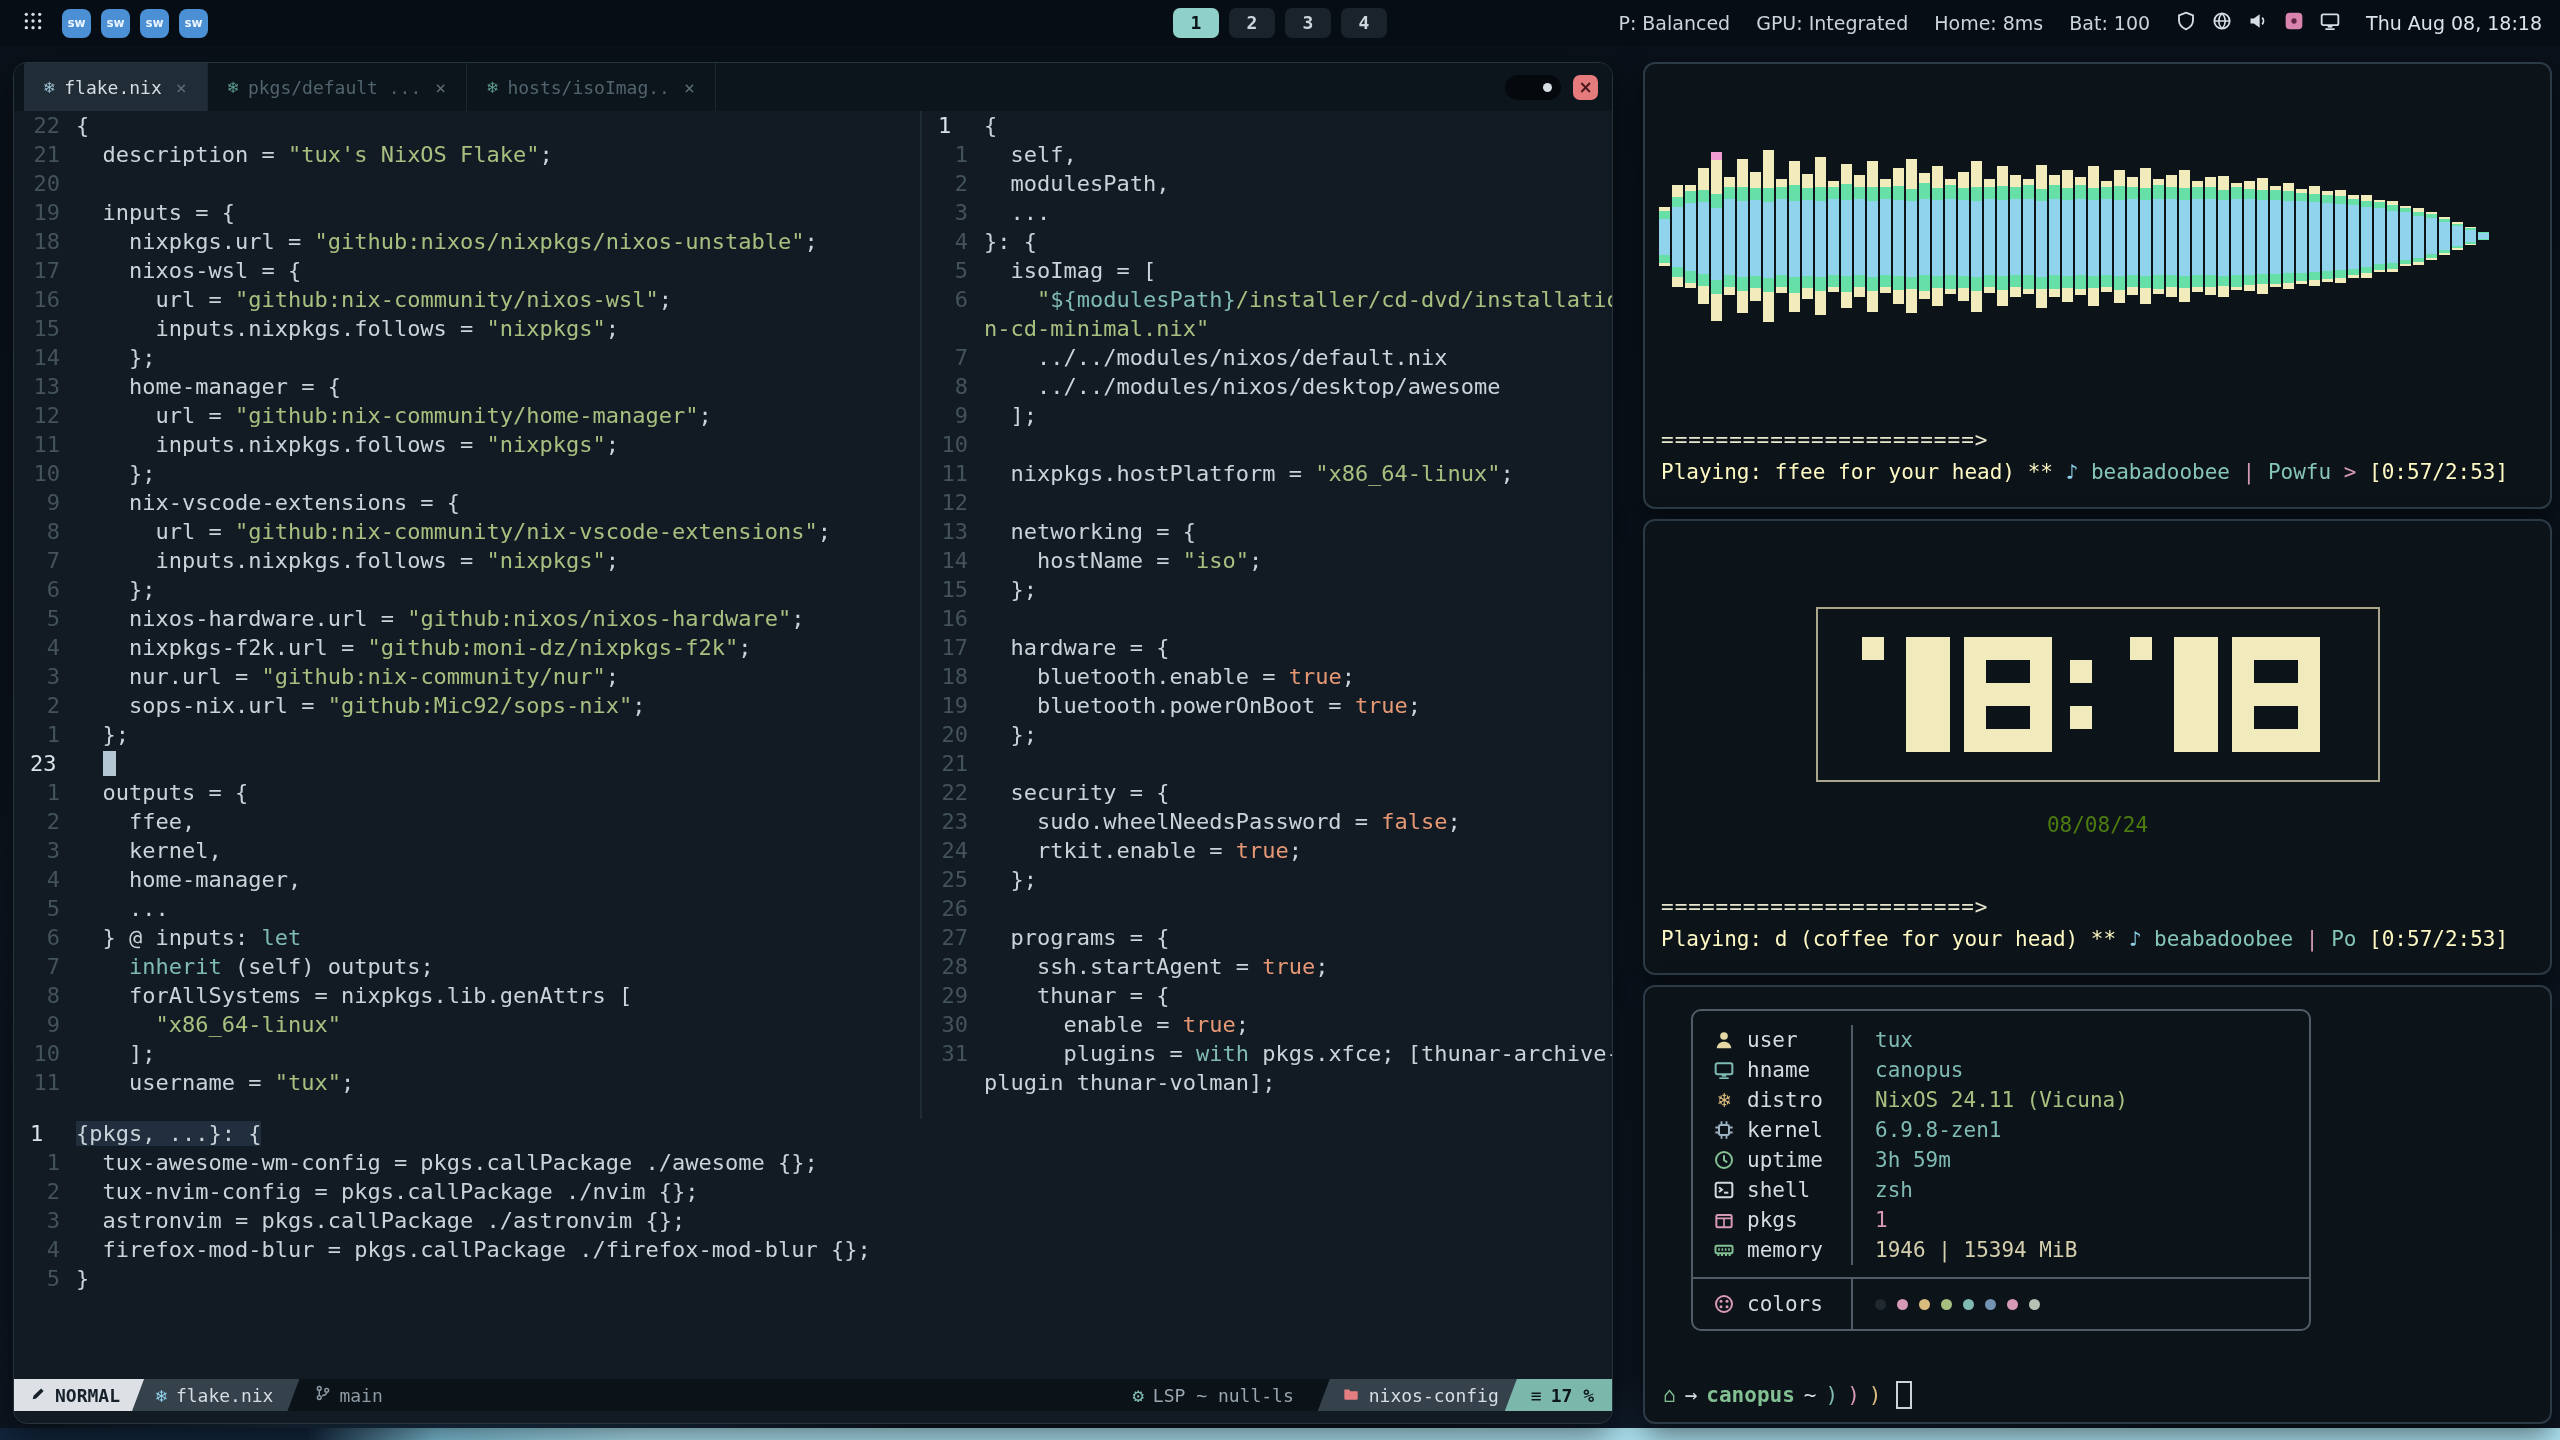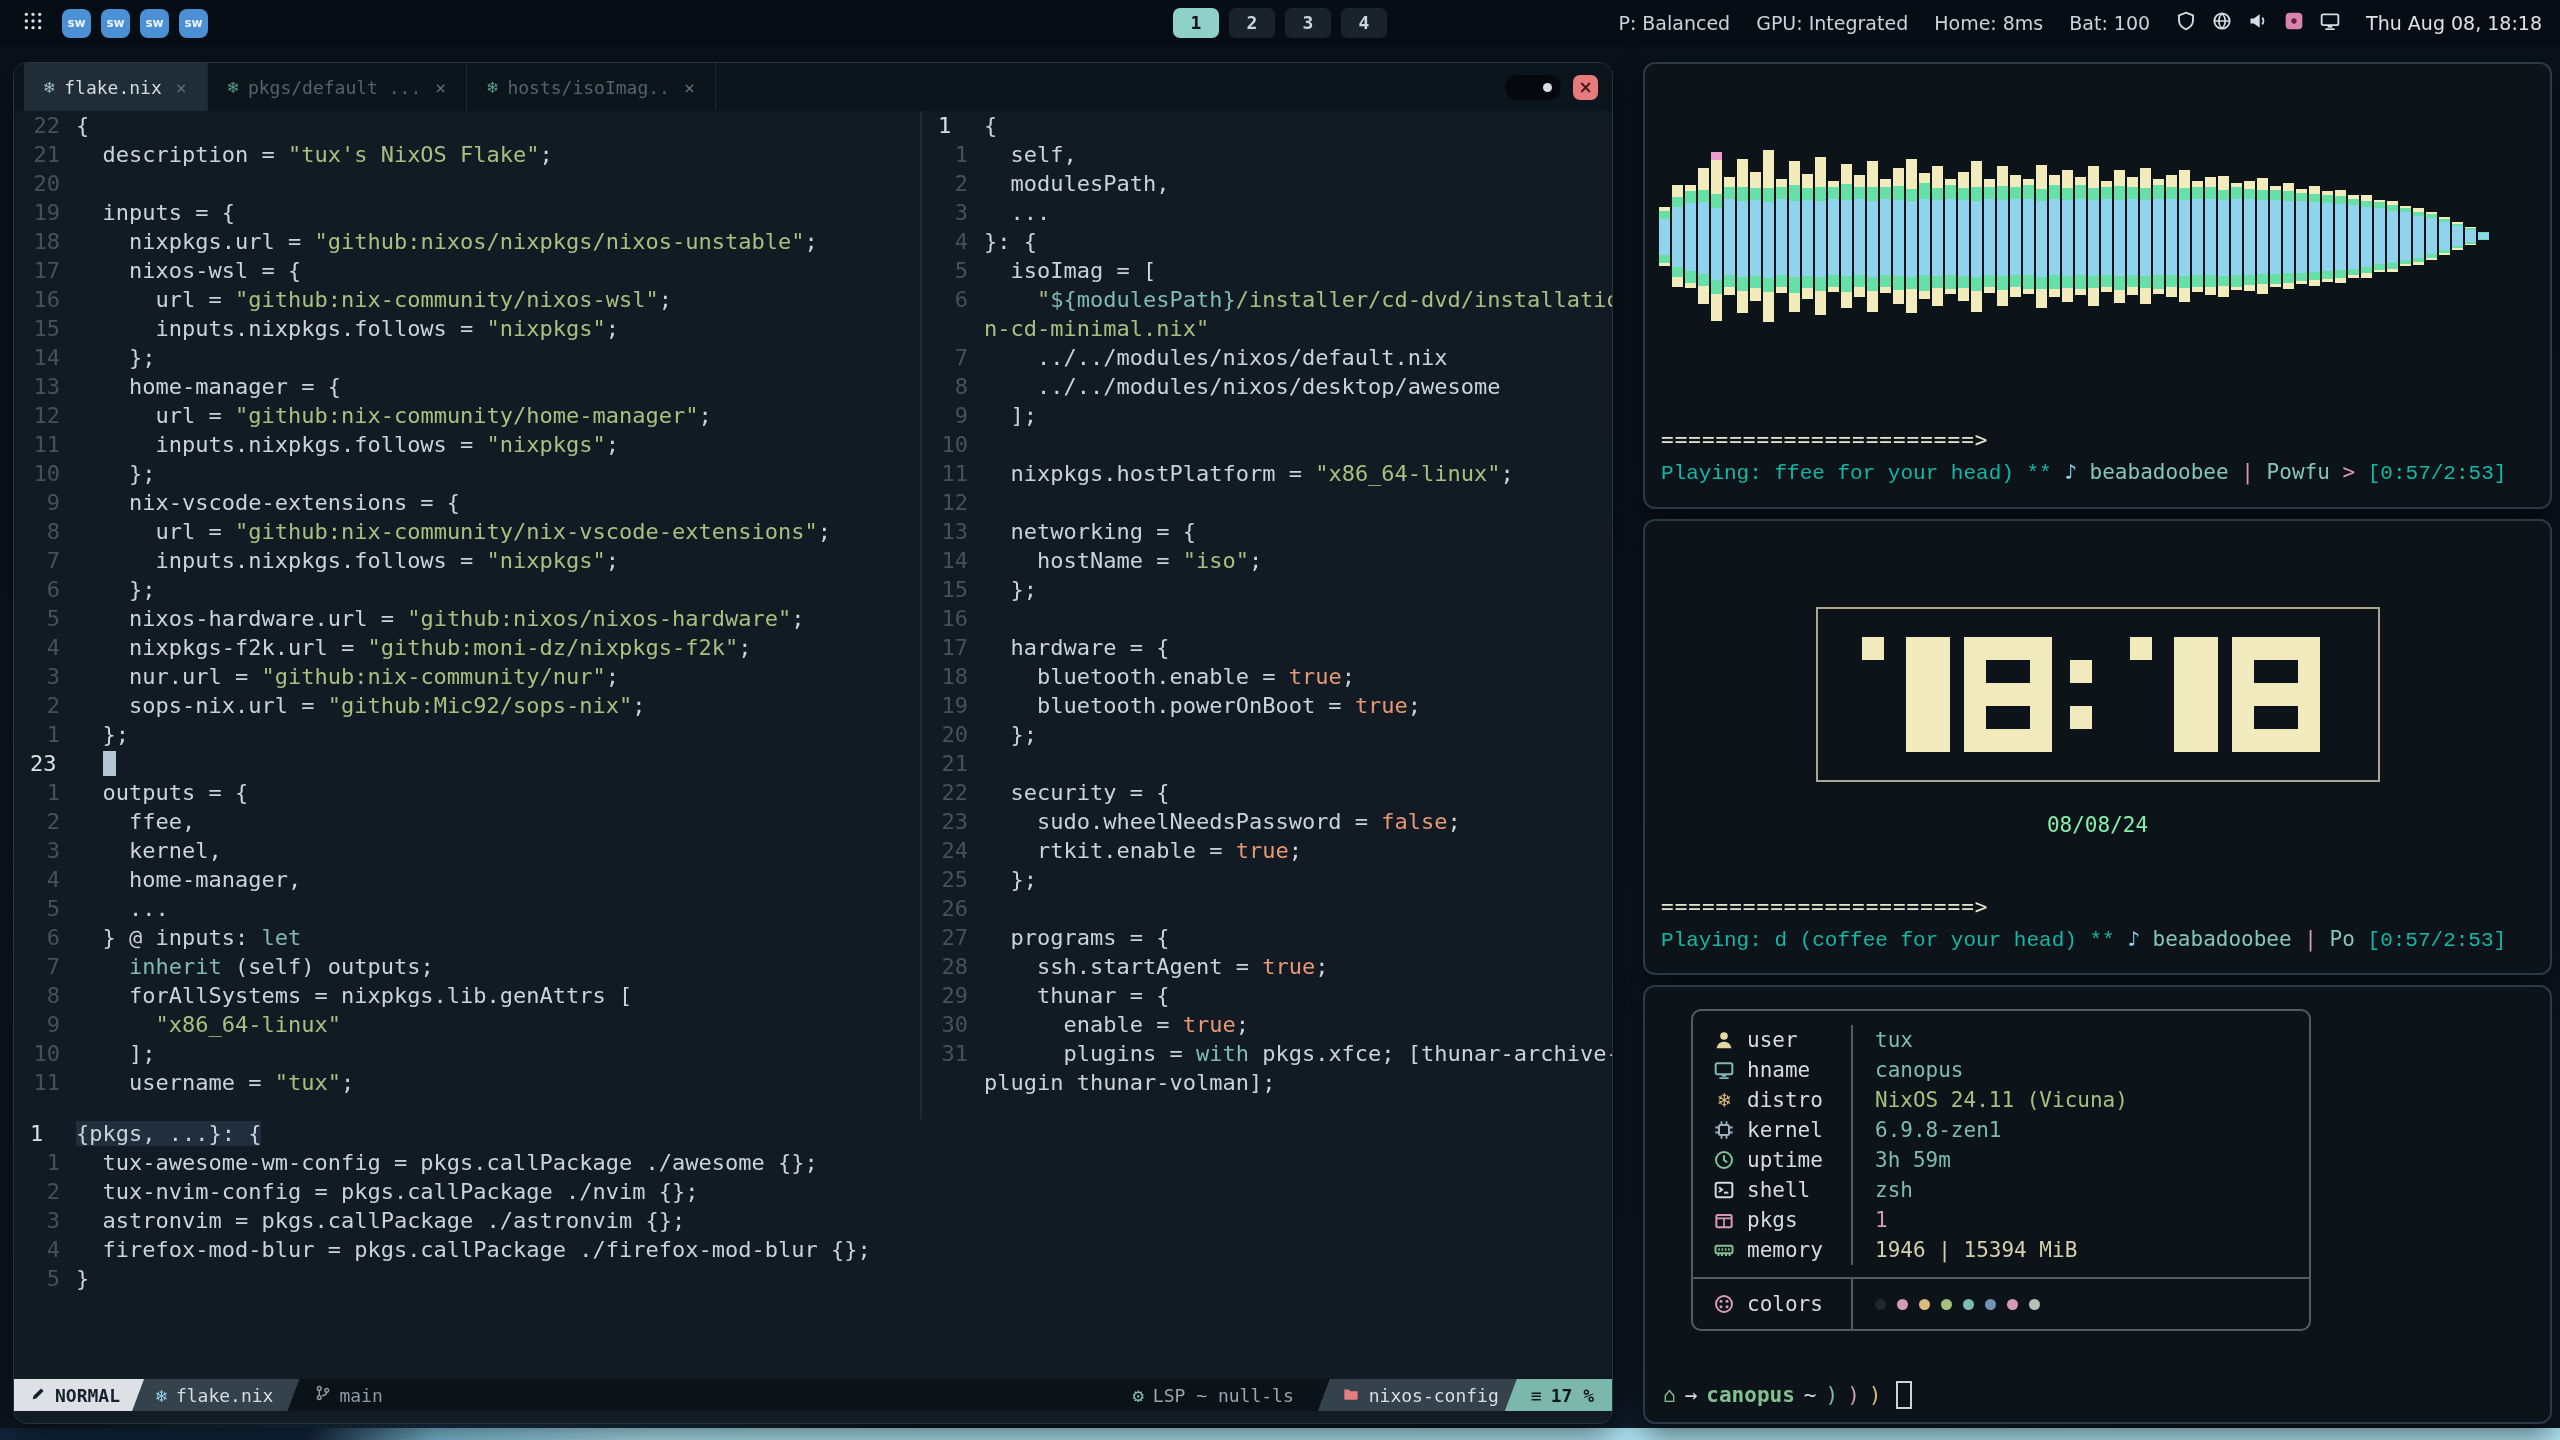--- a/index.html
+++ b/index.html
@@ -103,7 +103,7 @@
   .playing{position:absolute;left:16px;font-size:21px;white-space:nowrap;}
   .win-a .sep-line{top:364px;} .win-a .playing{top:396px;}
   .win-b .sep-line{top:374px;} .win-b .playing{top:406px;}
-  .c-fg{color:#14b8a6;font-family:Liberation Mono, monospace;} .c-teal{color:#86c6b5;} .c-cyan{color:#8fd3ec;} .c-pink{color:#d699b6;}
+  .c-fg{color:#fef9c3;} .c-teal{color:#86c6b5;} .c-cyan{color:#8fd3ec;} .c-pink{color:#d699b6;}
 
   .clockbox{position:absolute;top:86px;left:50%;transform:translateX(-50%);
     border:2px solid #a9a68c;padding:28px 44px;display:flex;align-items:flex-start;}

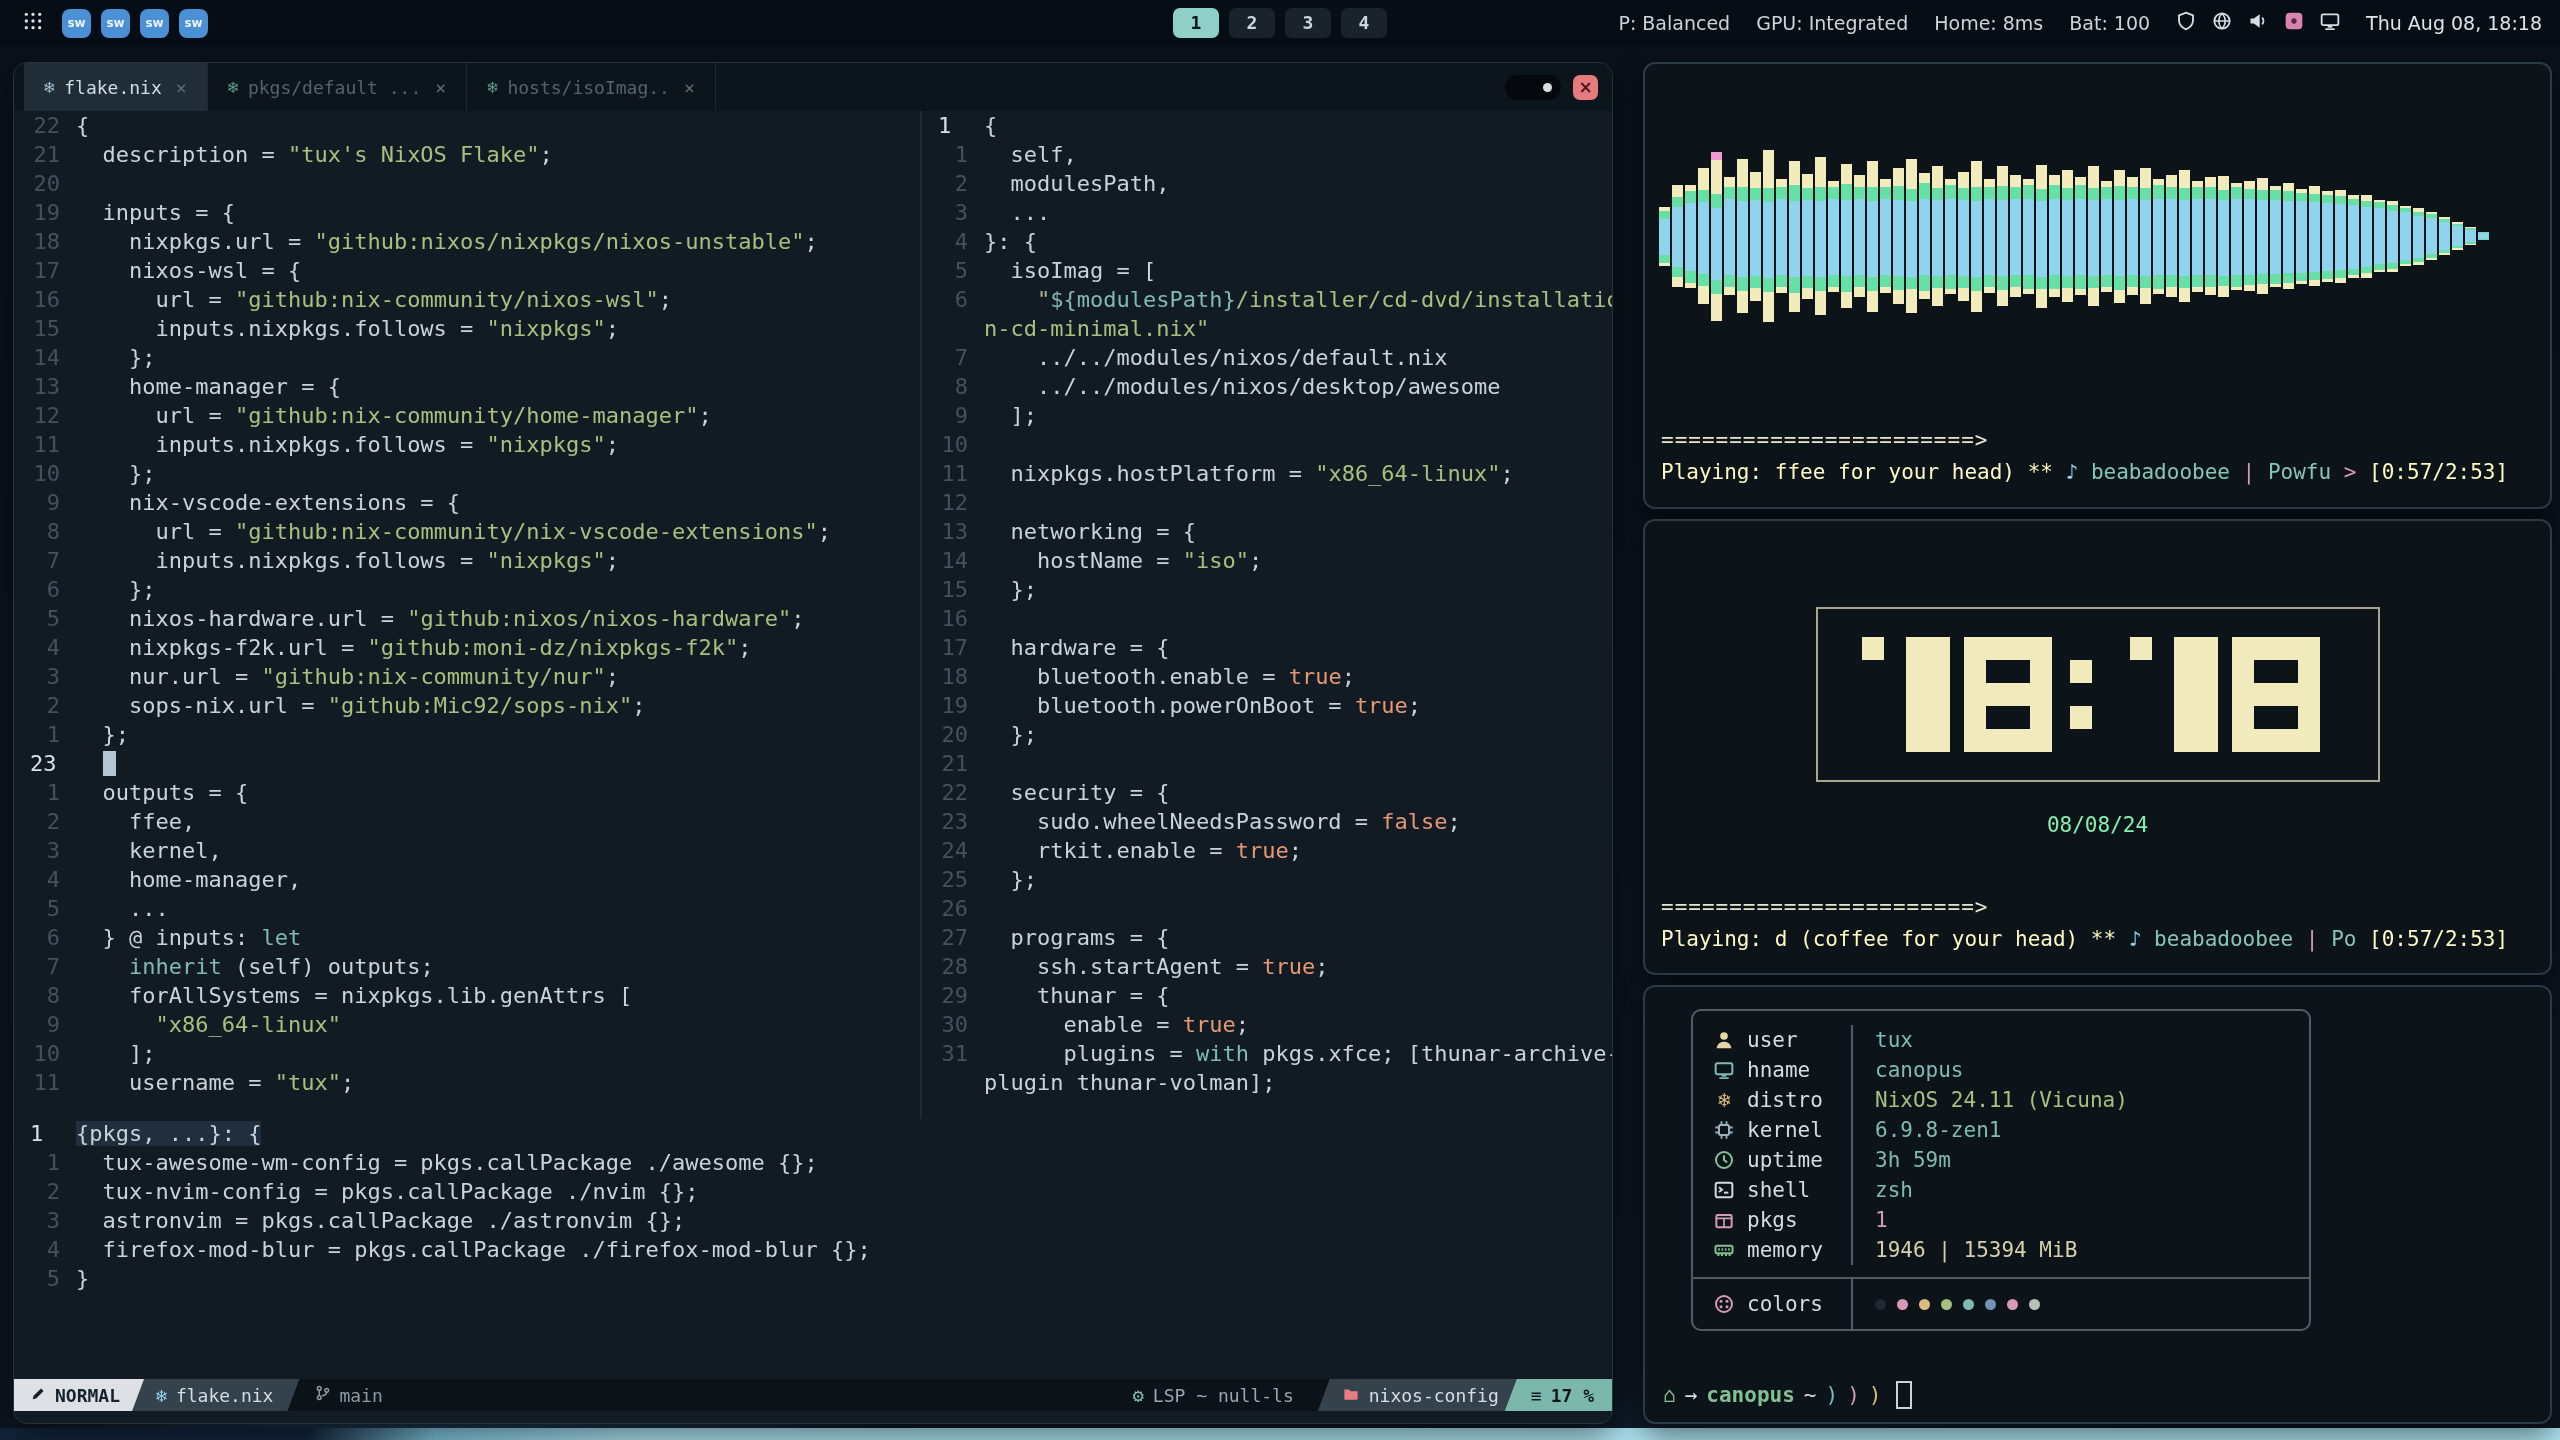--- a/index.html
+++ b/index.html
@@ -111,7 +111,7 @@
   .digit.colon{margin-left:4px;margin-right:38px;}
   .cell{width:22px;height:23px;}
   .cell.on{background:#f0eabd;}
-  .clock-date{position:absolute;top:292px;left:50%;transform:translateX(-50%);font-size:21px;color:#86efac;}
+  .clock-date{position:absolute;top:292px;left:50%;transform:translateX(-50%);font-size:21px;color:#4d7c0f;}
 
   .fetch{position:absolute;top:22px;left:46px;width:620px;border:2px solid #525c66;border-radius:10px;
     padding:14px 0 0 0;box-sizing:border-box;}

